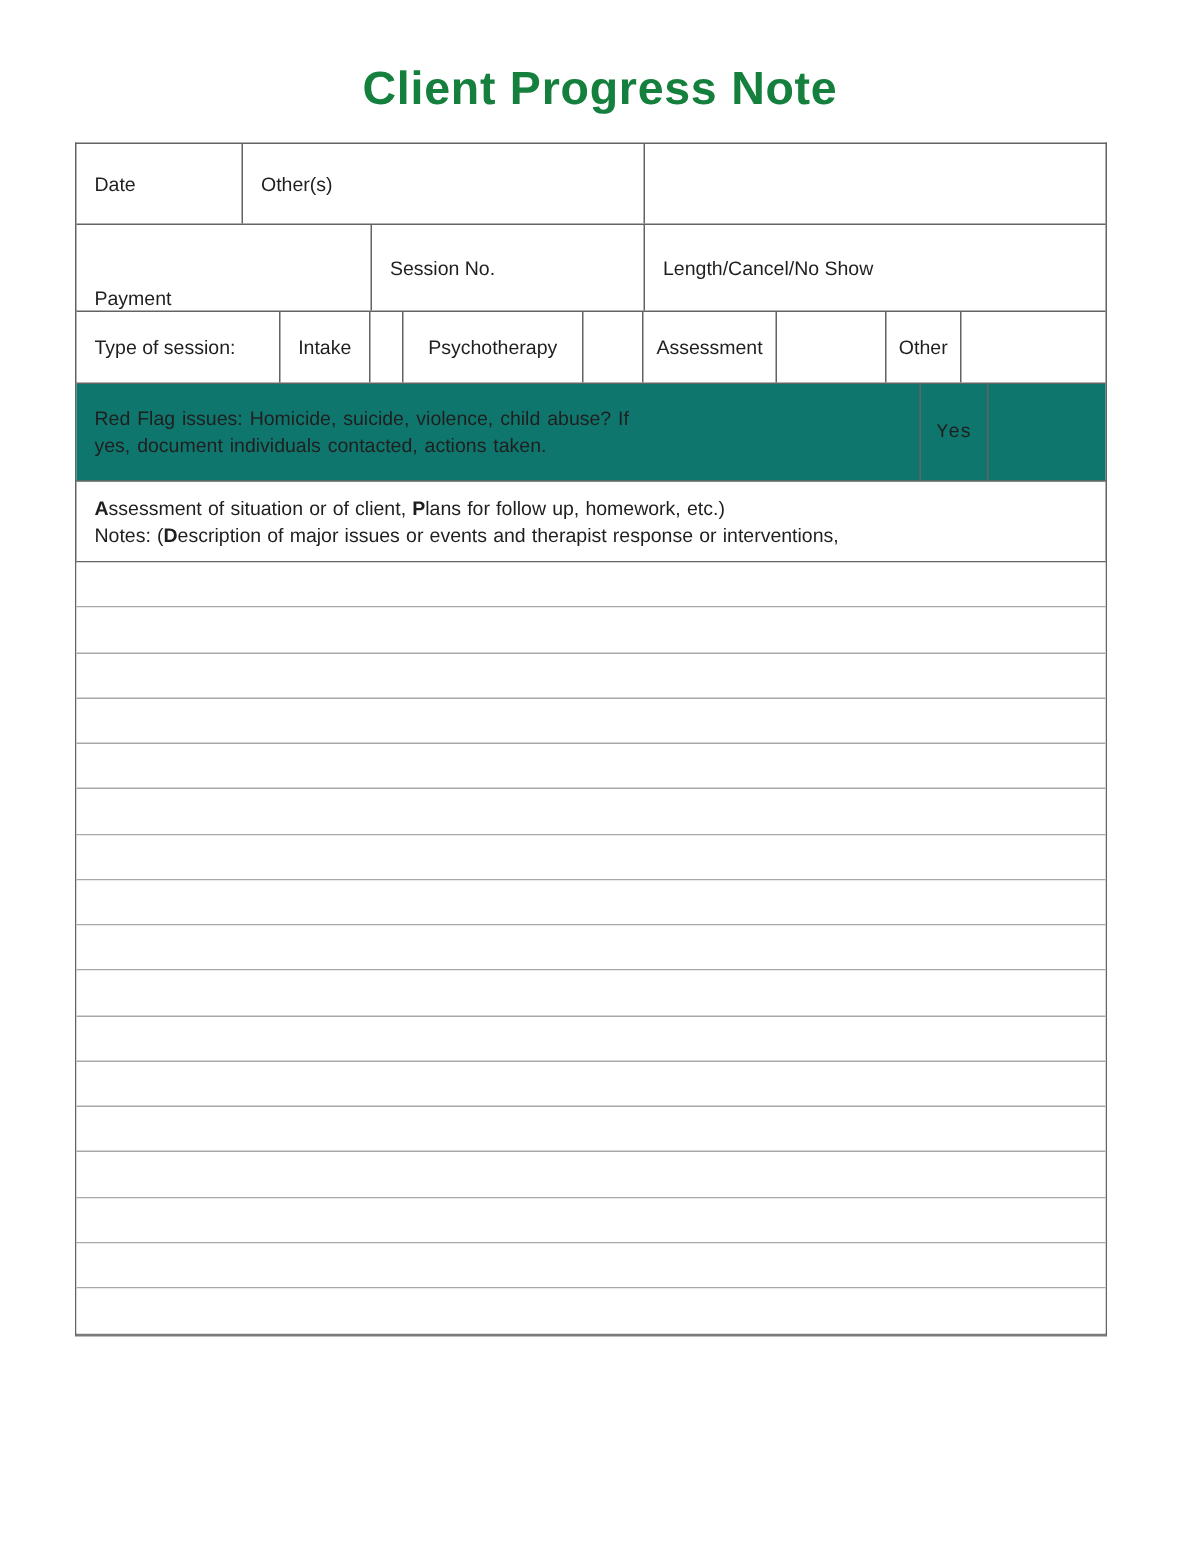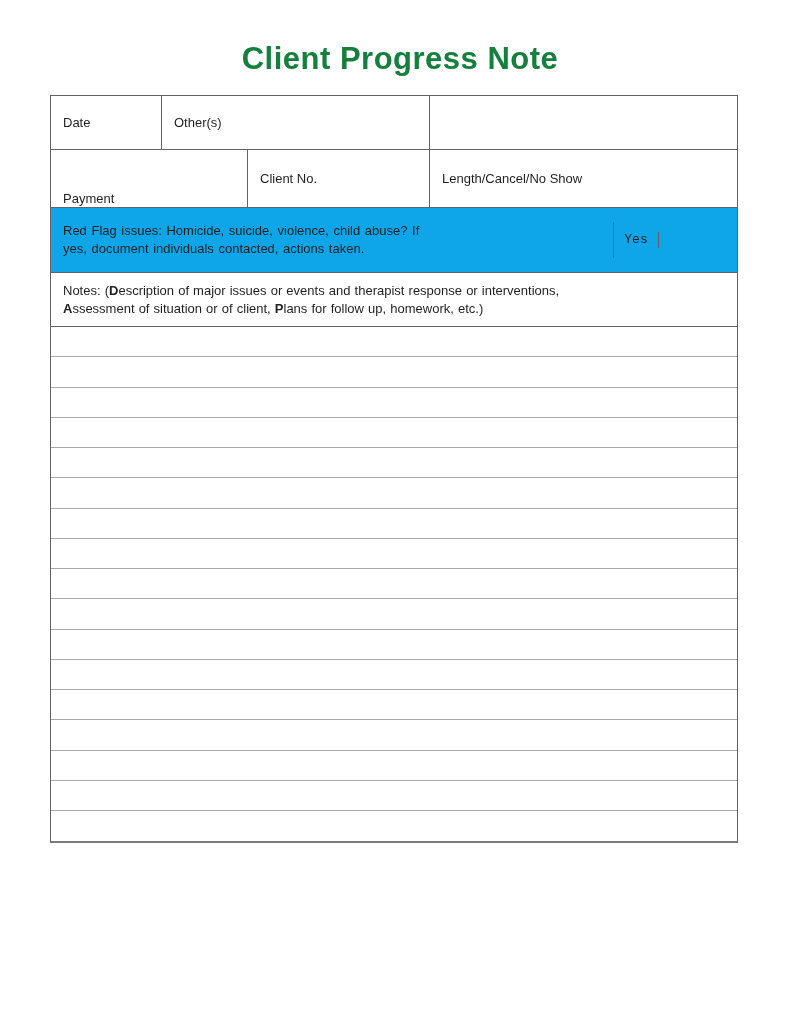--- a/index.html
+++ b/index.html
@@ -116,7 +116,7 @@
         <span>Payment</span>
       </div>
       <div class="cell w-session">
-        <span>Client No.</span>
+        <span>Session No.</span>
       </div>
       <div class="cell grow last">
         <span>Length/Cancel/No Show</span>

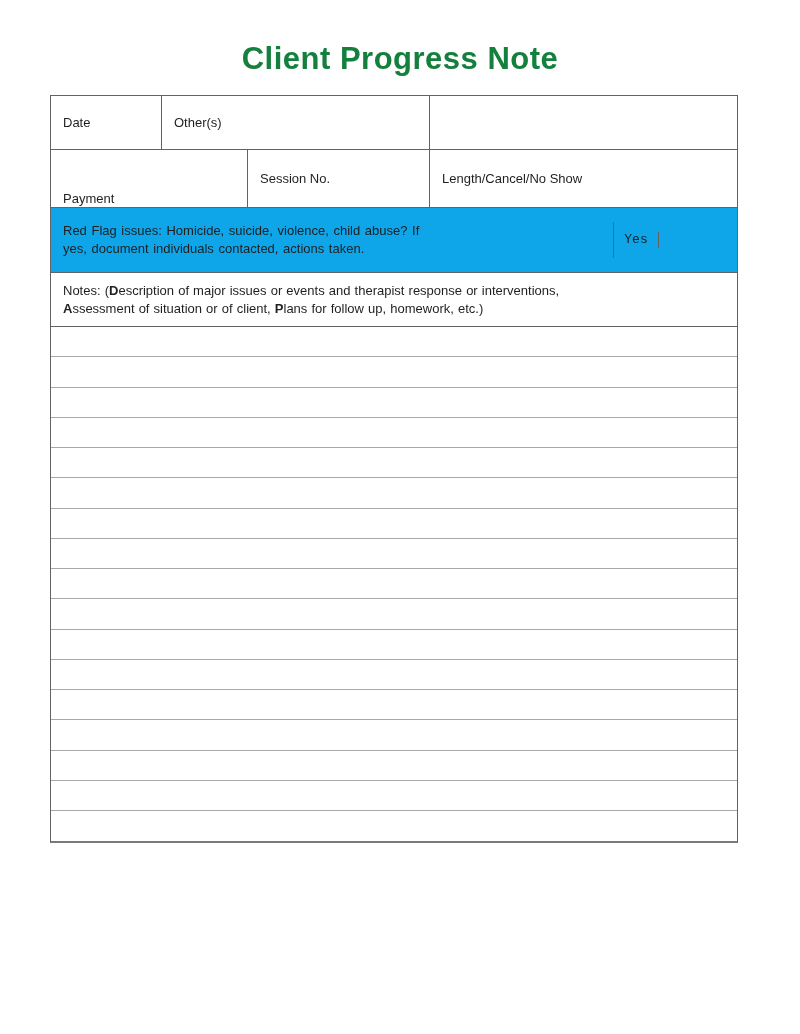--- a/index.html
+++ b/index.html
@@ -123,6 +123,27 @@
       </div>
     </div>
 
+    <div class="row r3">
+      <div class="cell w-typelabel">
+        <span>Type of session:</span>
+      </div>
+      <div class="cell w-intake c">
+        <span>Intake</span>
+      </div>
+      <div class="cell w-mark-sm"></div>
+      <div class="cell w-psycho c">
+        <span>Psychotherapy</span>
+      </div>
+      <div class="cell w-mark-md"></div>
+      <div class="cell w-assess c">
+        <span>Assessment</span>
+      </div>
+      <div class="cell w-mark-lg"></div>
+      <div class="cell w-other c">
+        <span>Other</span>
+      </div>
+      <div class="cell grow last"></div>
+    </div>
 
     <div class="row r4">
       <div class="cell w-flagtext multiline">

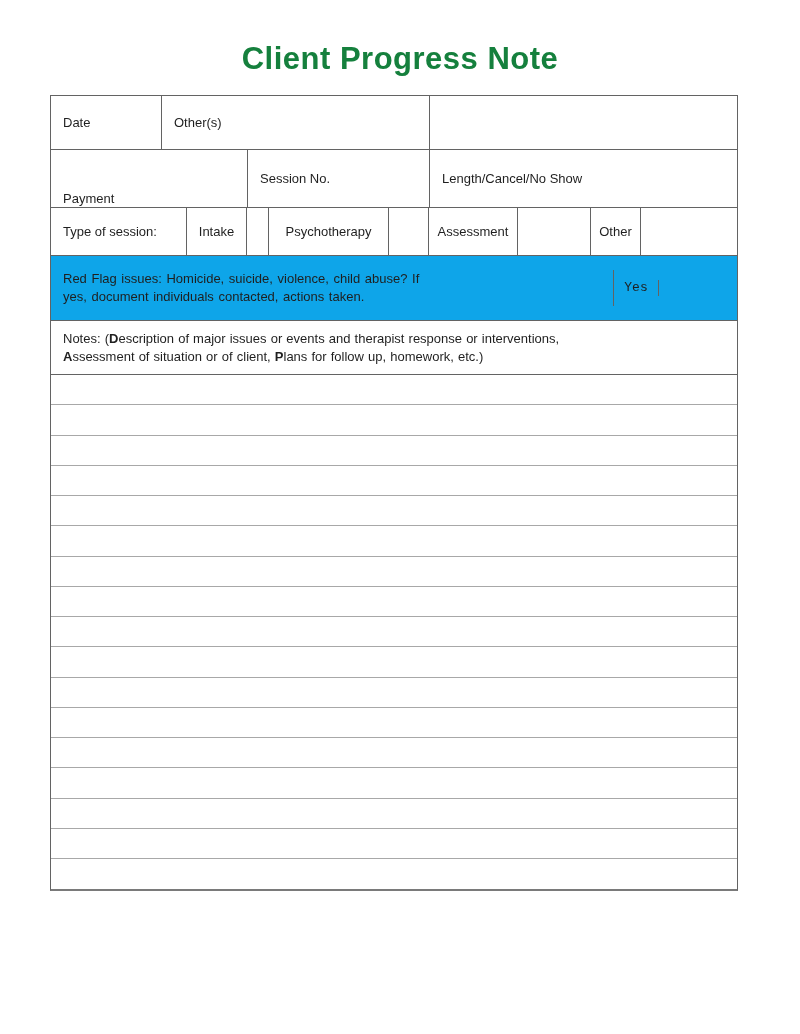--- a/index.html
+++ b/index.html
@@ -56,7 +56,7 @@
   .r1 { height: 54px; }
   .r2 { height: 58px; }
   .r3 { height: 48px; }
-  .r4 { height: 65px; background: #0ea5e9; align-items: center; }
+  .r4 { height: 65px; background: #0f766e; }
   .r5 { height: 54px; }
 
   .w-date      { width: 111px; }

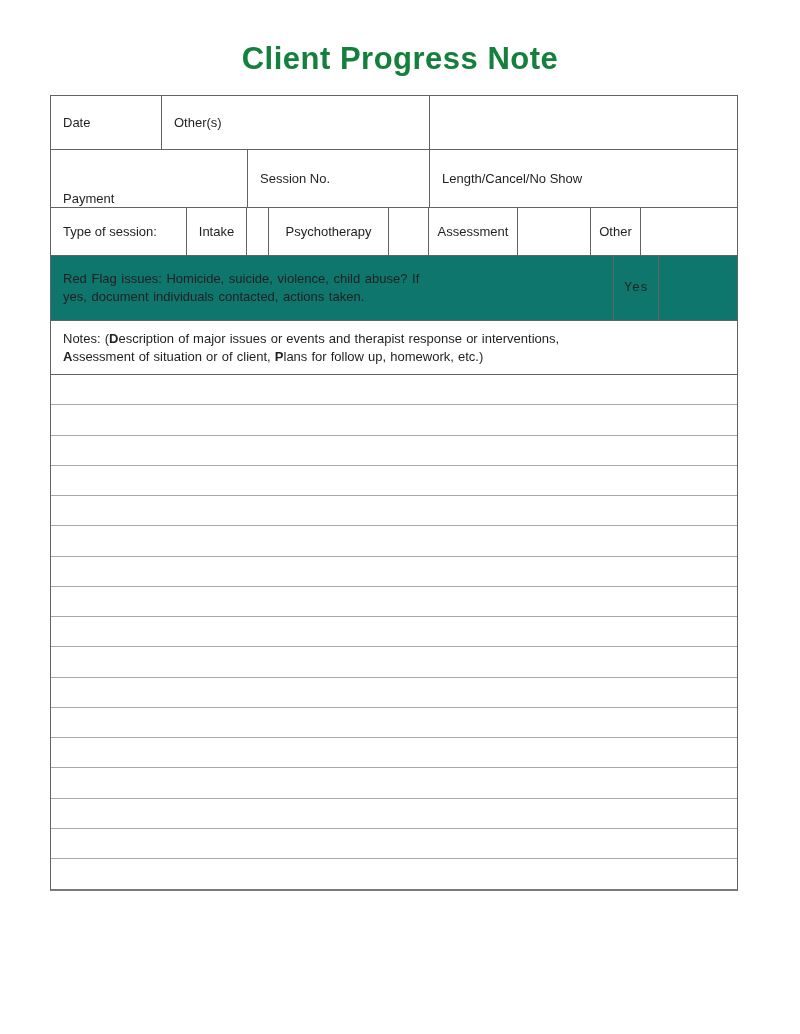--- a/index.html
+++ b/index.html
@@ -160,8 +160,8 @@
     <div class="row r5">
       <div class="cell grow last multiline notes-cell">
         <div class="lines">
+          <div><span class="b">A</span><span>ssessment of situation or of client, </span><span class="b">P</span><span>lans for follow up, homework, etc.)</span></div>
           <div><span>Notes: (</span><span class="b">D</span><span>escription of major issues or events and therapist response or interventions,</span></div>
-          <div><span class="b">A</span><span>ssessment of situation or of client, </span><span class="b">P</span><span>lans for follow up, homework, etc.)</span></div>
         </div>
       </div>
     </div>

